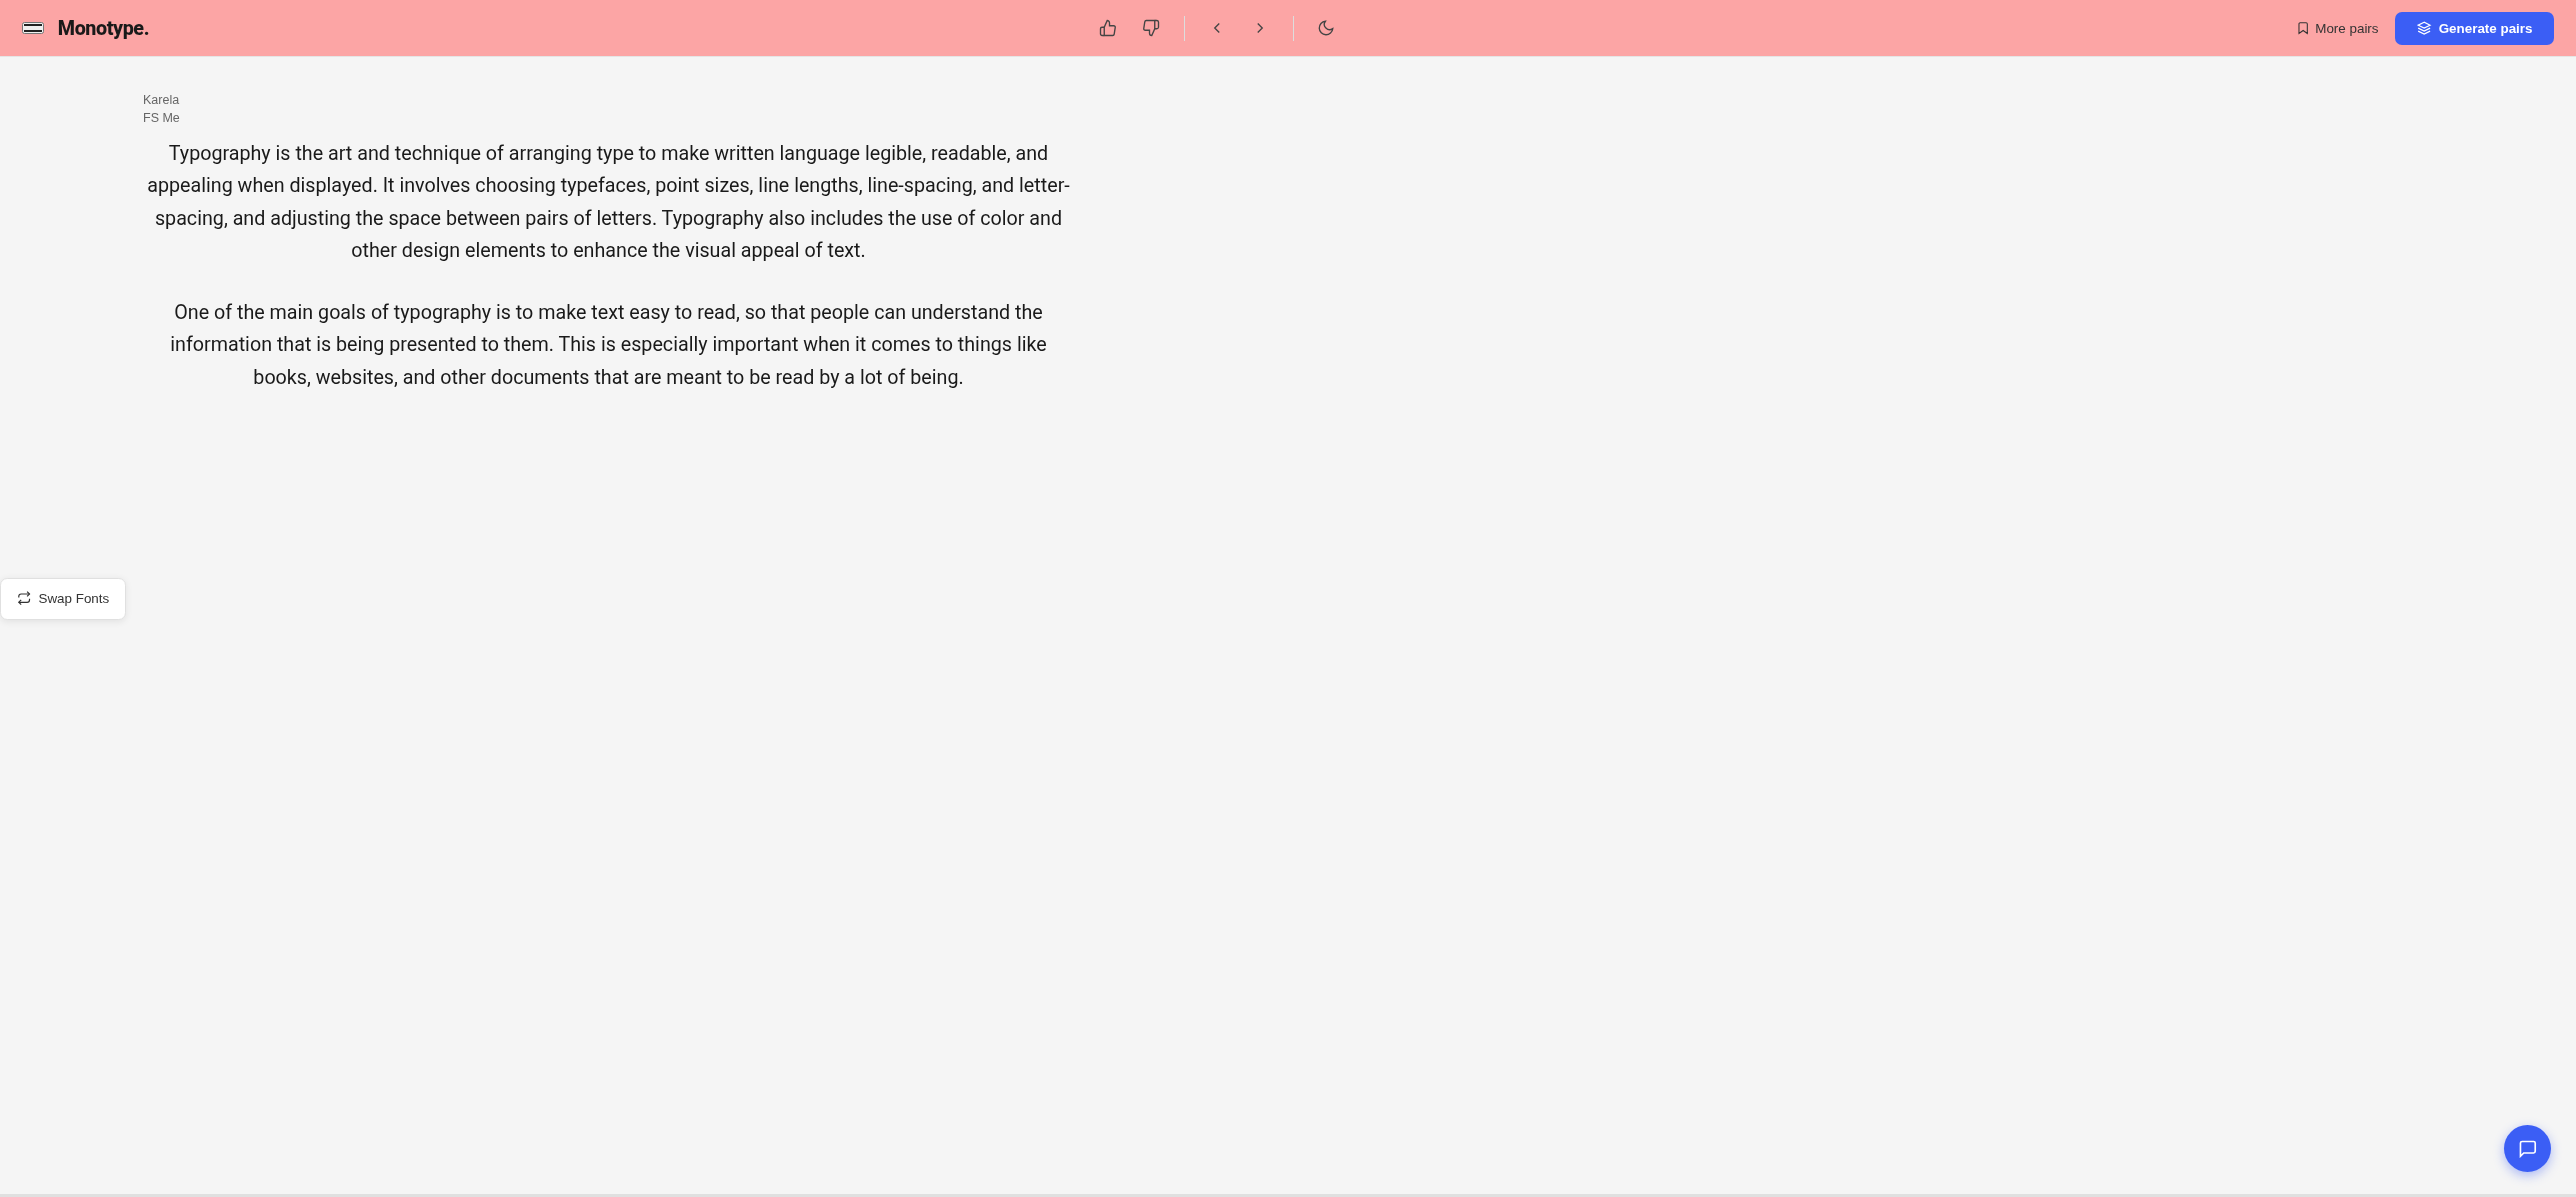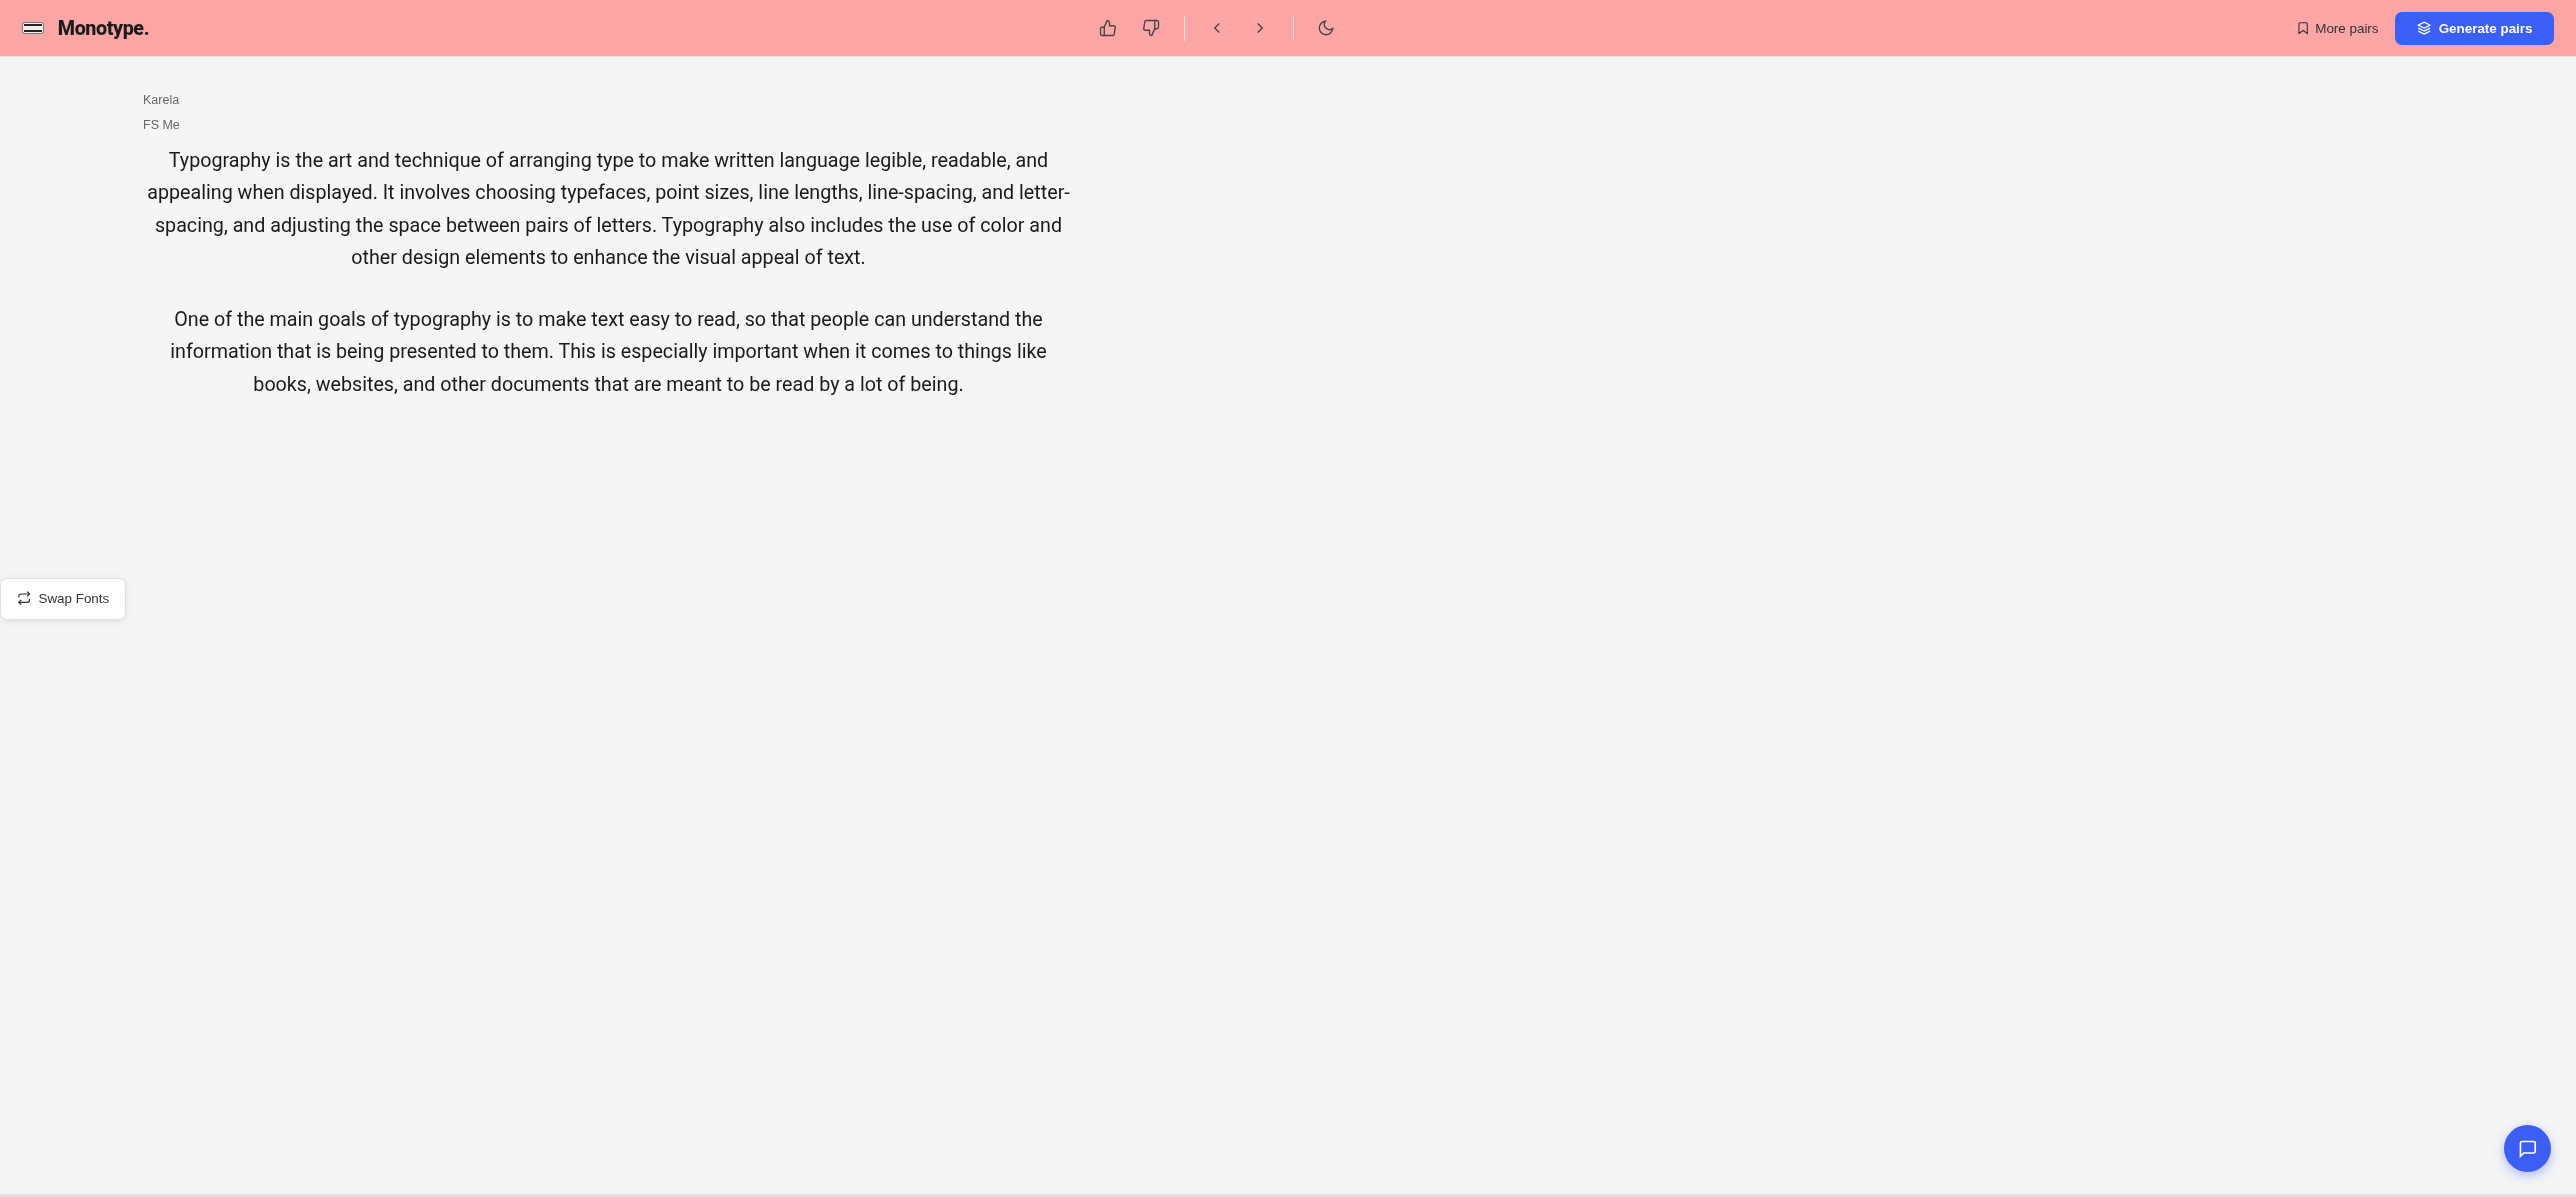--- a/index.html
+++ b/index.html
@@ -128,7 +128,7 @@
     .font-label {
       font-size: 12.5px;
       color: #666;
-      margin-bottom: 11px;
+      margin-bottom: 4px;
       font-family: -apple-system, BlinkMacSystemFont, sans-serif;
     }
 

